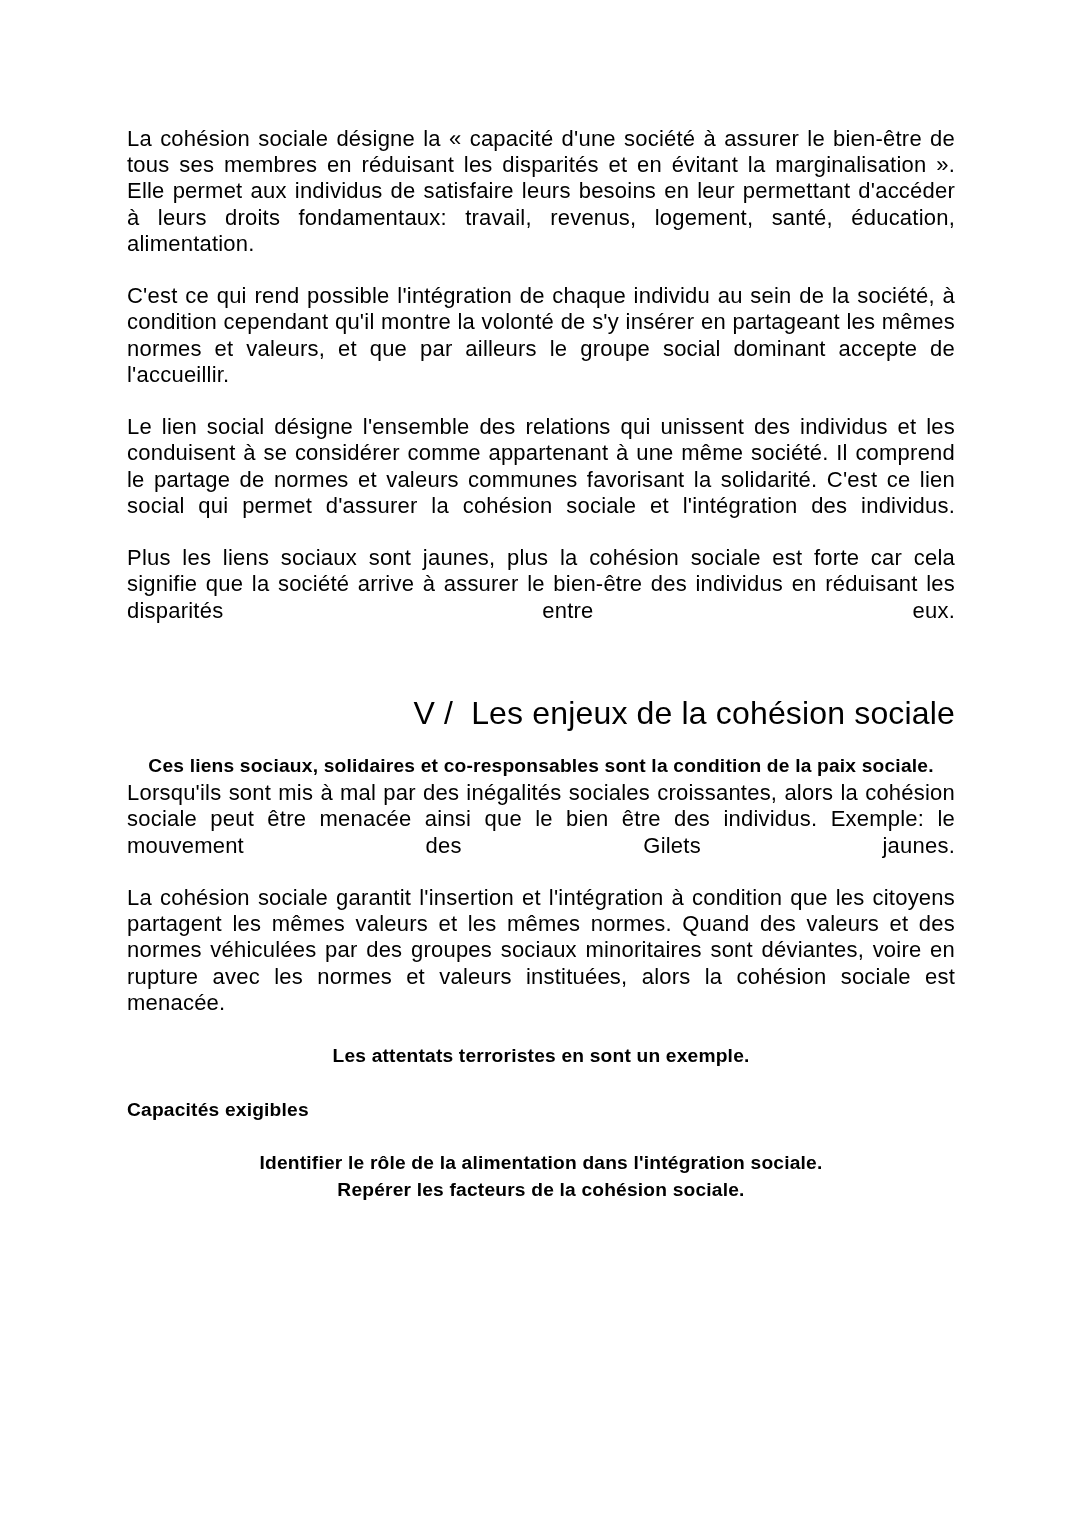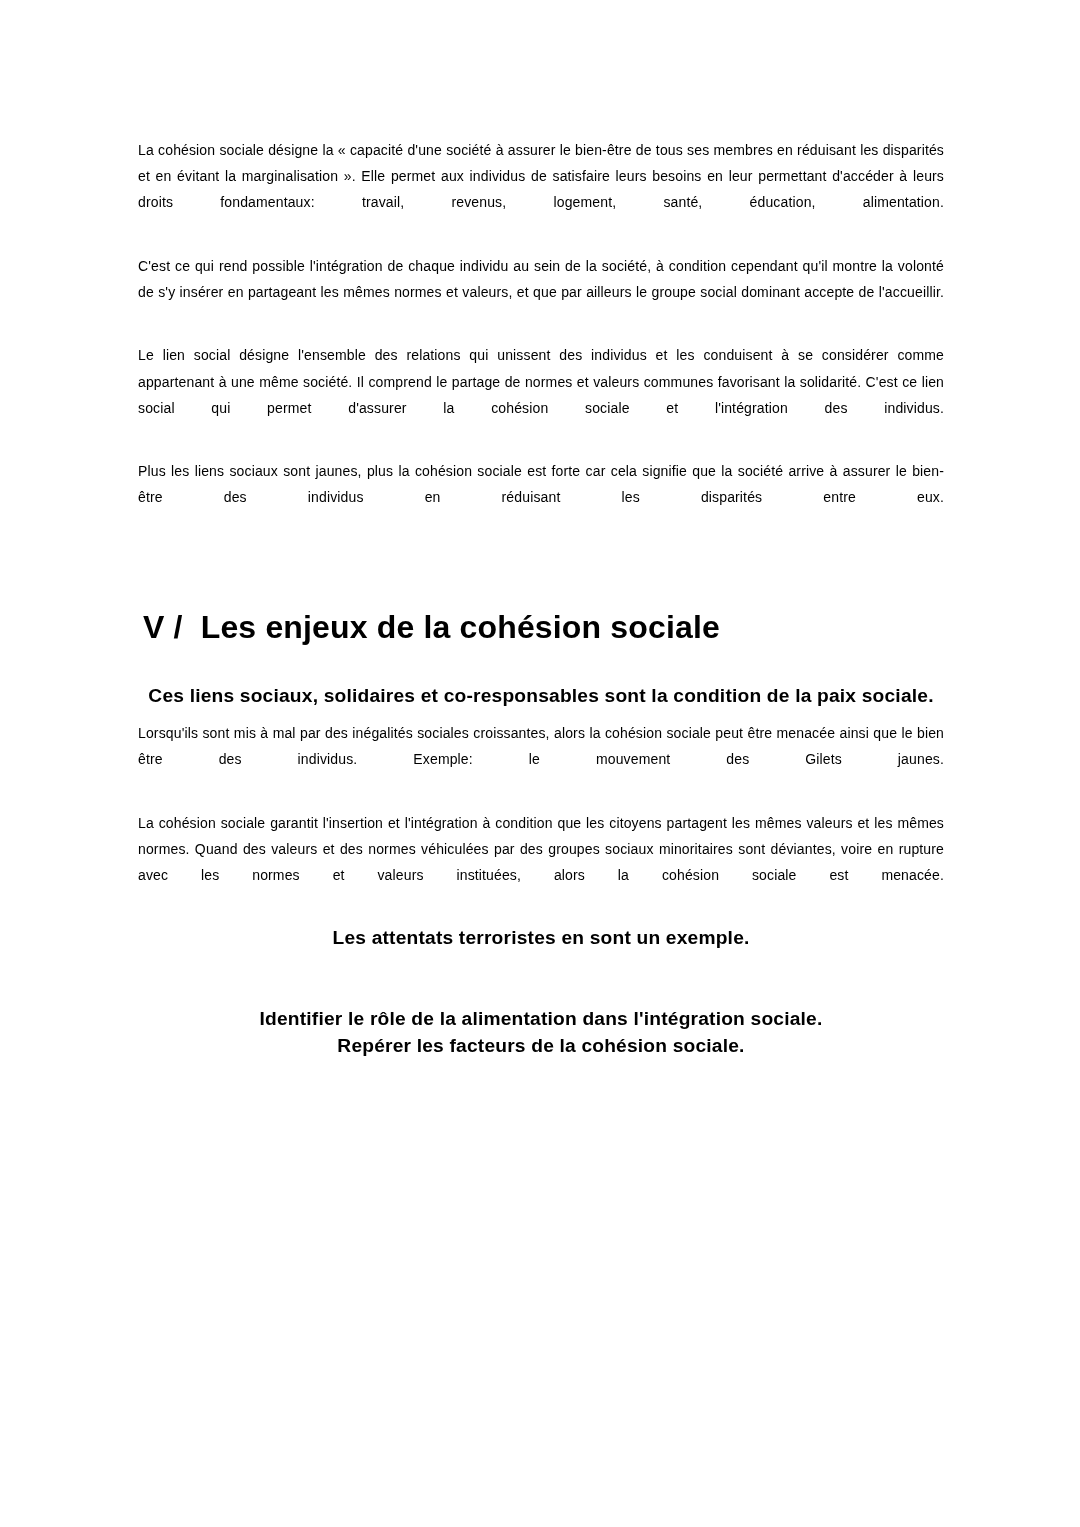--- a/index.html
+++ b/index.html
@@ -29,11 +29,11 @@
   }
   
   .para {
-    font-size: 14px;
+    font-size: 22px;
     line-height: 26.2px;
     text-align: justify;
     text-justify: inter-word;
-    margin: 11px;
+    margin: 0;
     letter-spacing: 0.01em;
     word-spacing: 0.01em;
   }

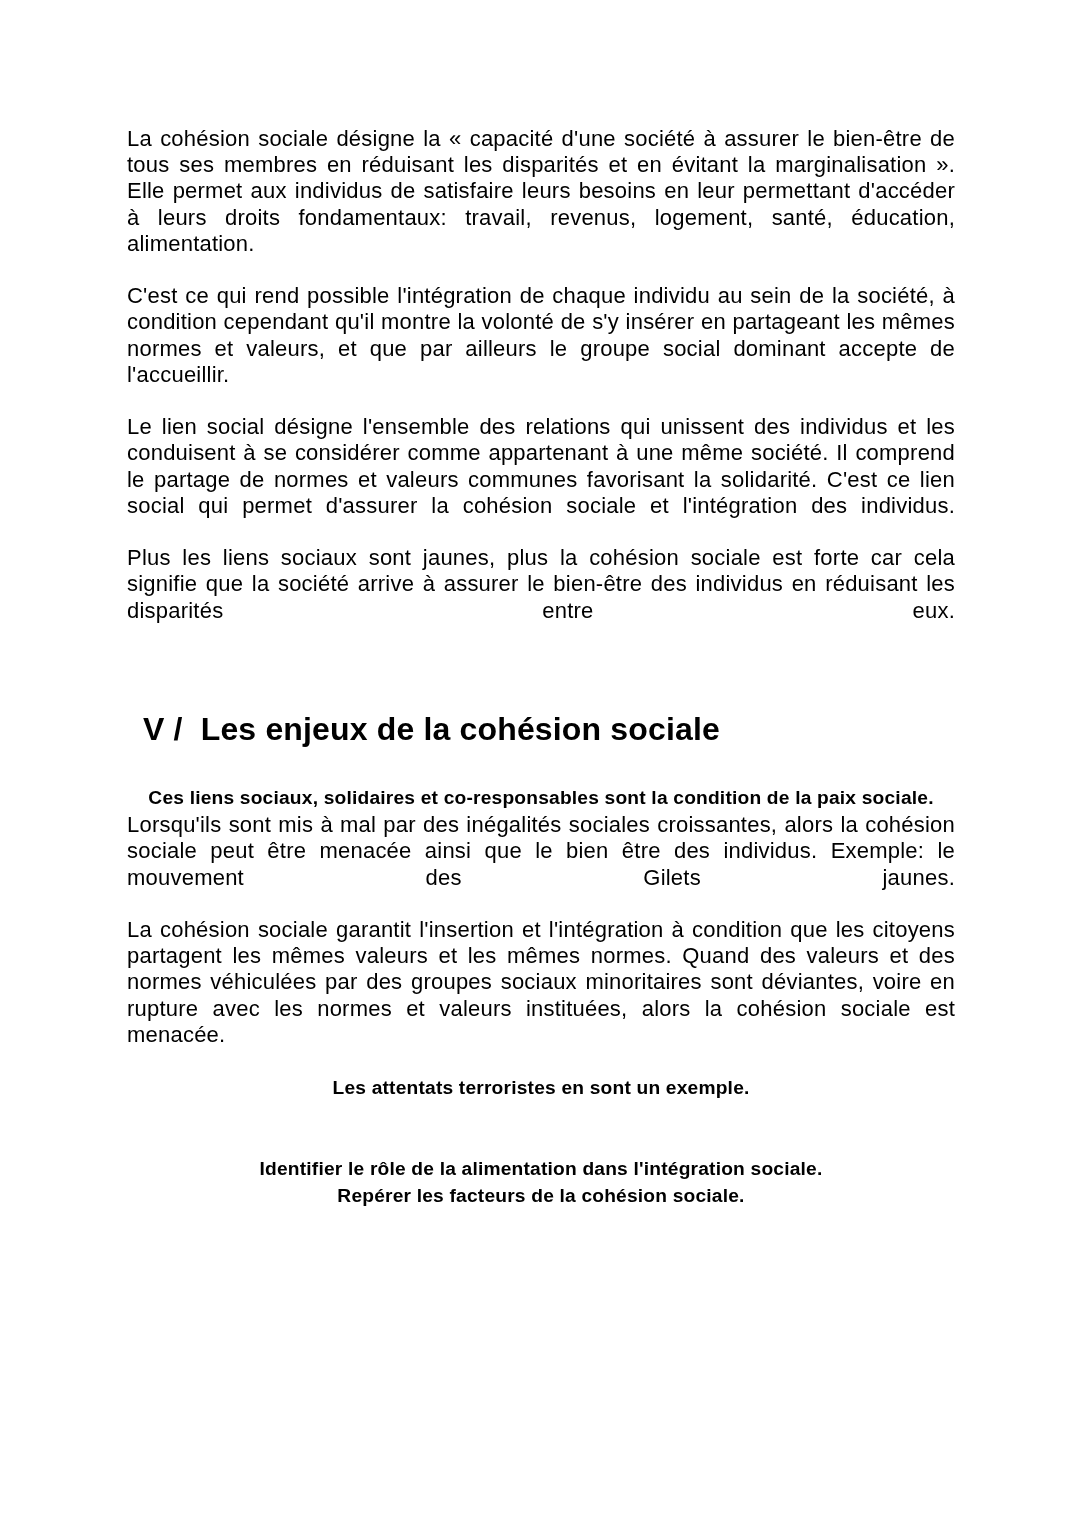--- a/index.html
+++ b/index.html
@@ -56,9 +56,9 @@
   .section-heading {
     font-size: 32px;
     line-height: 38px;
-    font-weight: 700;
-    margin: 16px;
-    text-align: left;
+    font-weight: 400;
+    margin: 0;
+    text-align: right;
     white-space: pre;
     letter-spacing: 0.005em;
   }

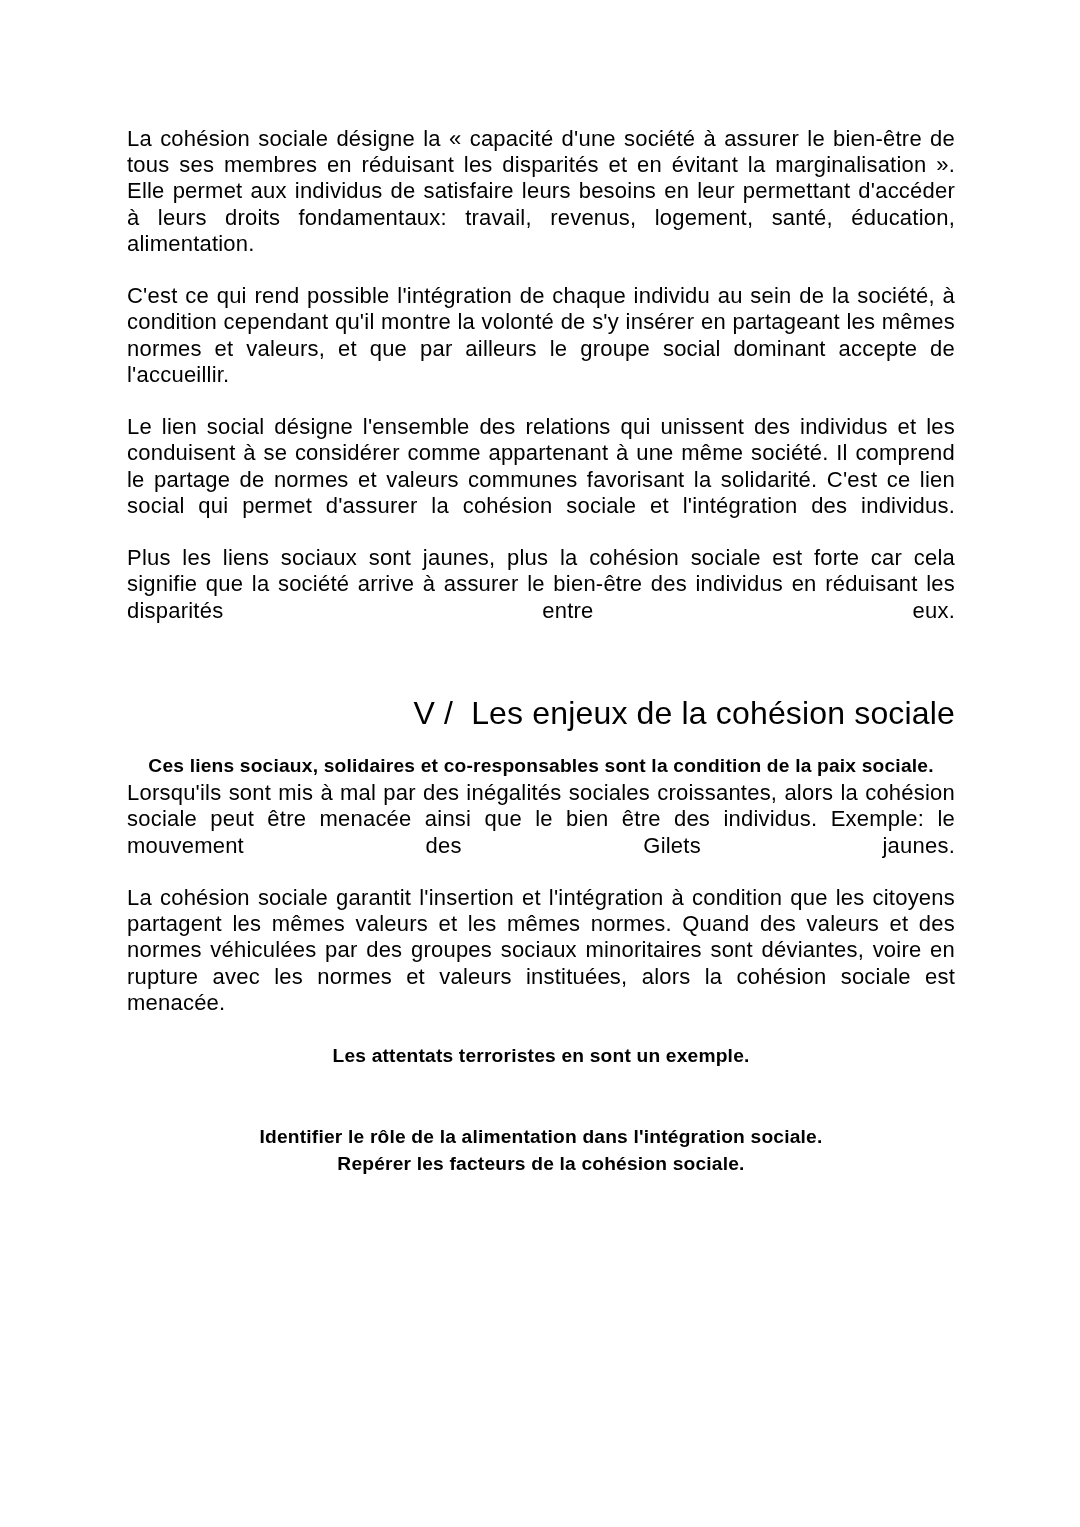--- a/index.html
+++ b/index.html
@@ -105,6 +105,7 @@
 
     <div class="blank-line"></div>
 
+    <p class="sub-heading">Capacités exigibles</p>
 
     <div class="blank-line"></div>
 

